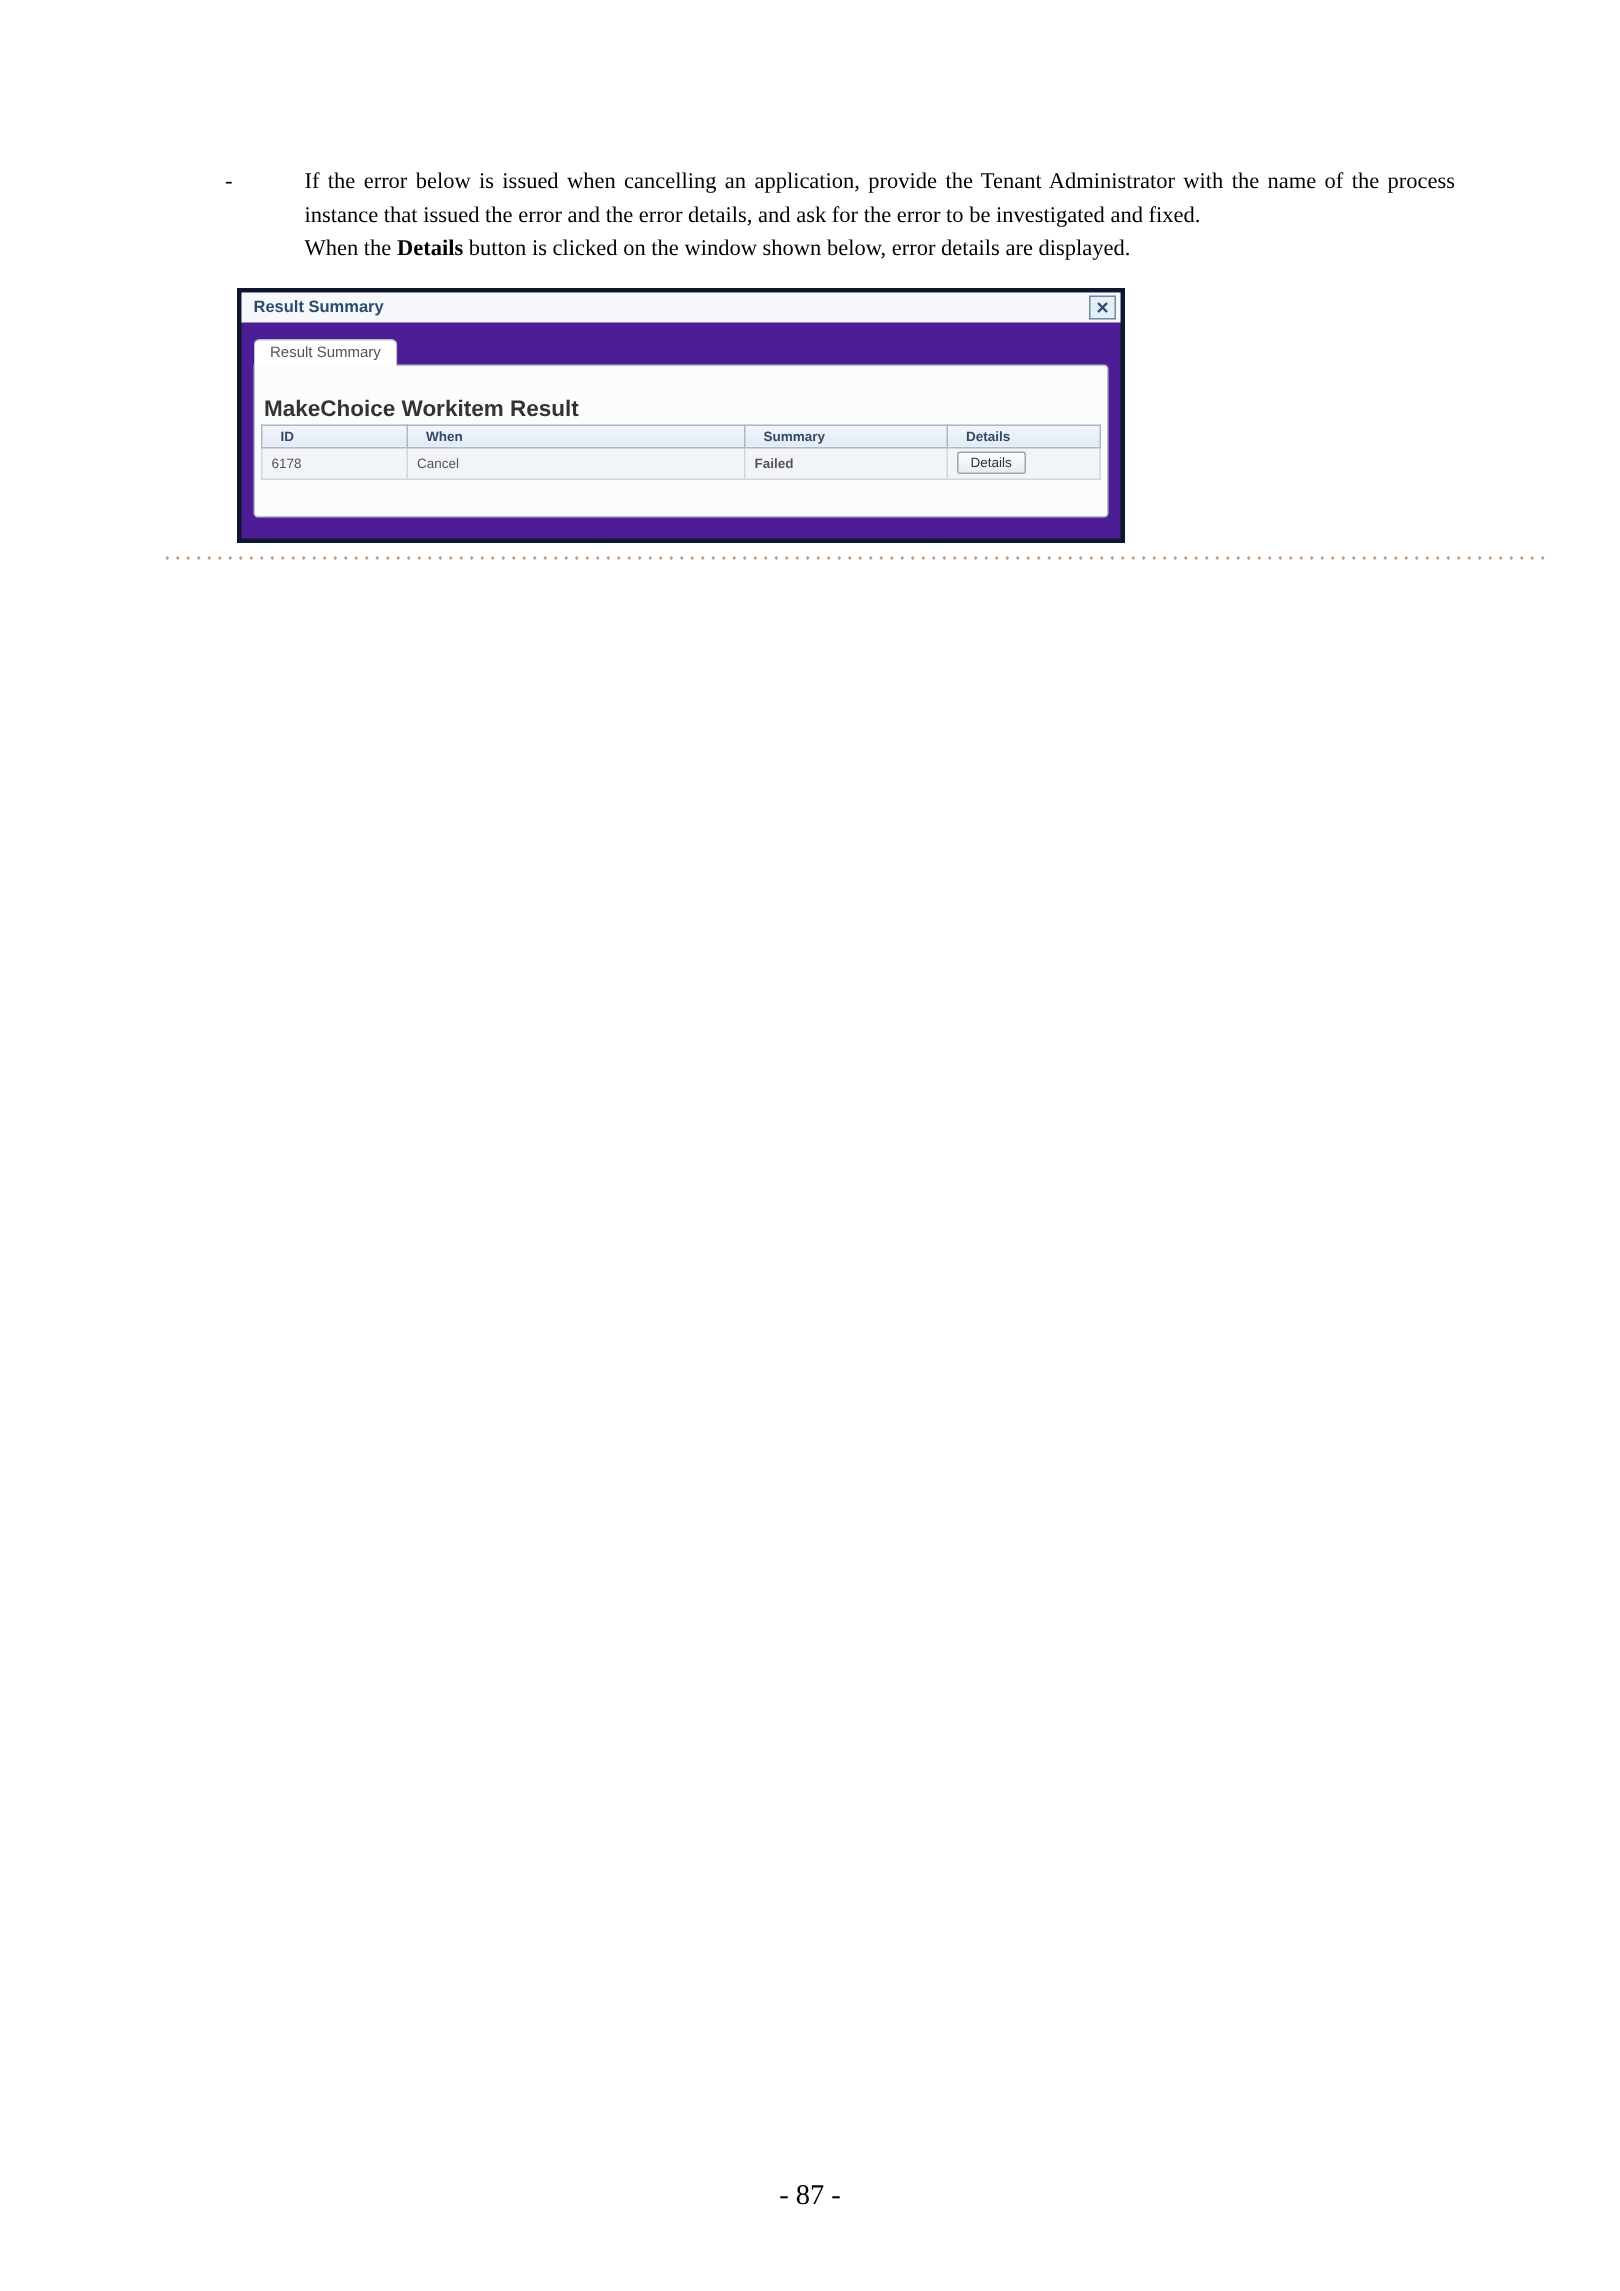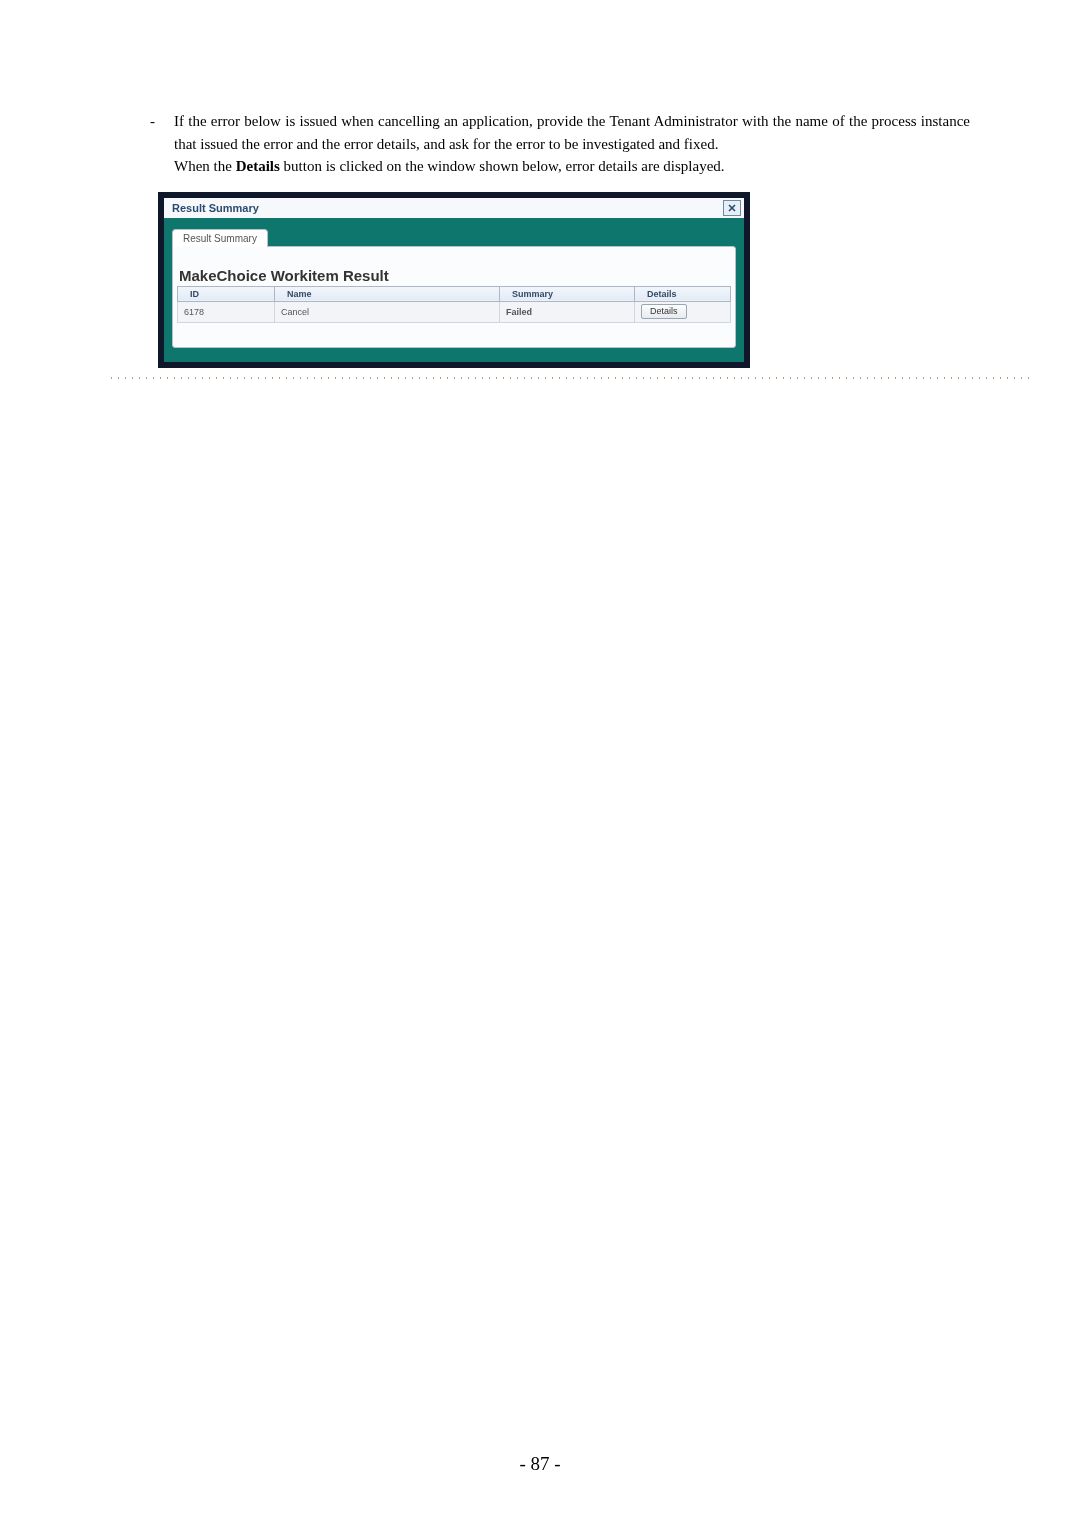--- a/index.html
+++ b/index.html
@@ -31,6 +31,7 @@
   }
   .bullet-content {
     flex: 1;
+    margin-left: 29px;
   }
   .bold { font-weight: bold; }
 

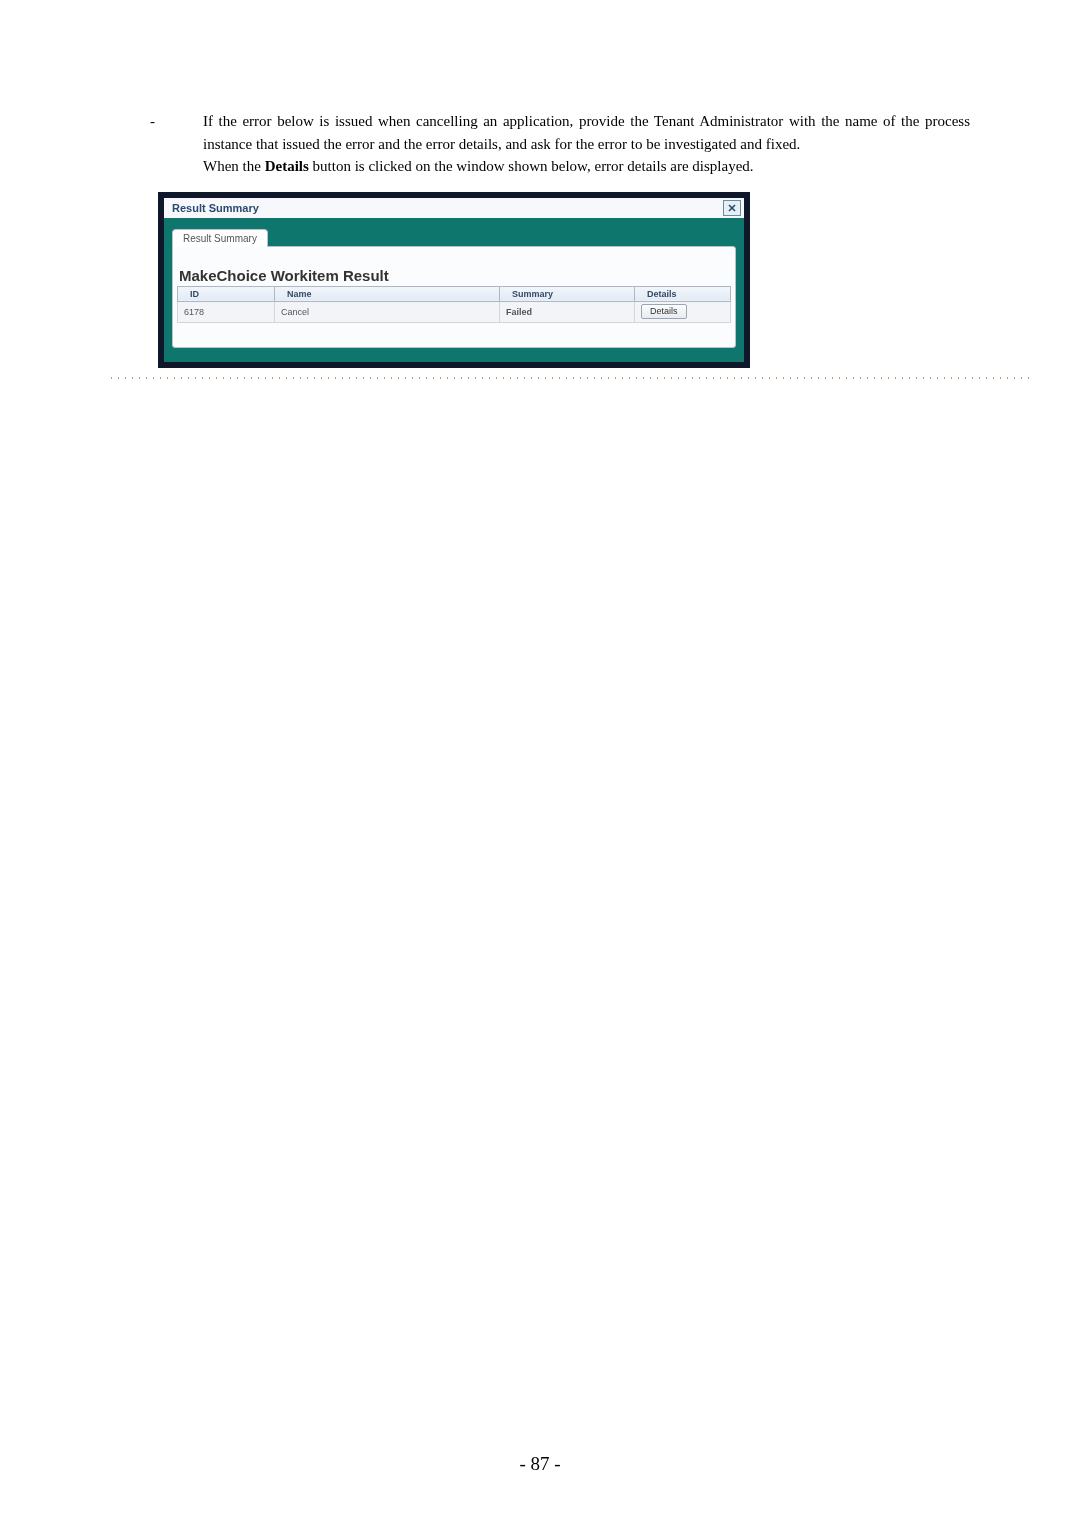--- a/index.html
+++ b/index.html
@@ -41,8 +41,8 @@
     width: 592px;
   }
   .window {
-    border: 6px solid #0f172a;
-    background: #0f766e;
+    border: 3px solid #0f172a;
+    background: #4c1d95;
     font-family: Arial, Helvetica, sans-serif;
   }
   .window-titlebar {

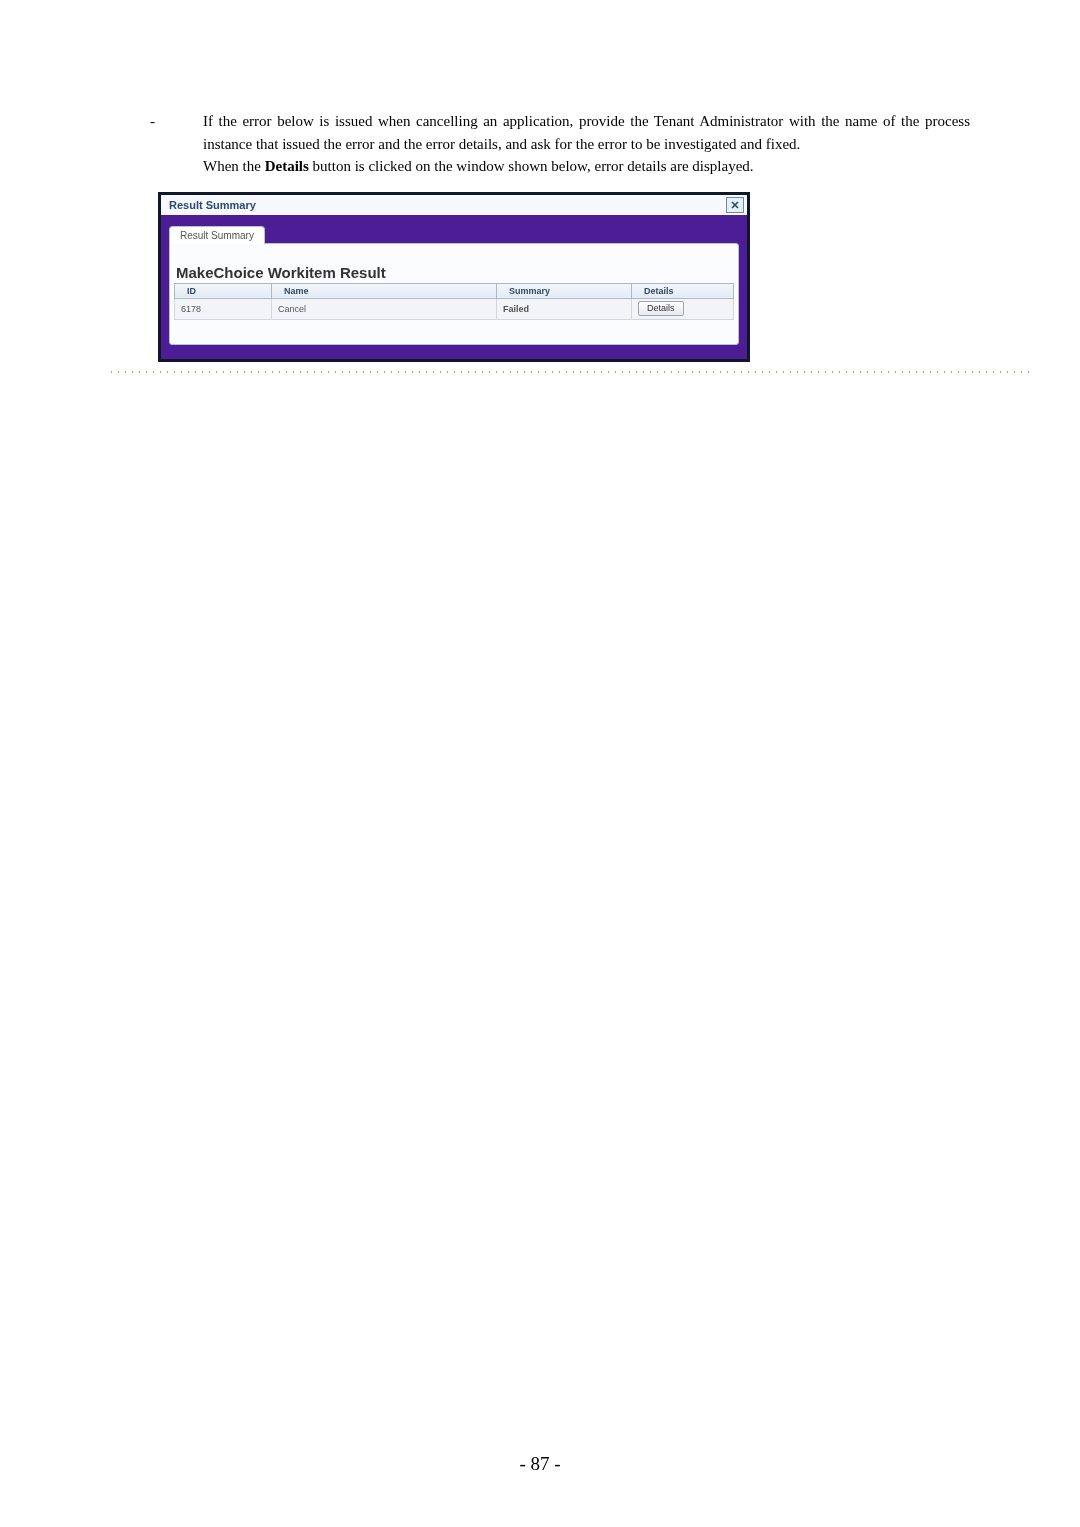--- a/index.html
+++ b/index.html
@@ -192,7 +192,7 @@
             <thead>
               <tr>
                 <th style="width:72px">ID</th>
-                <th style="width:200px">Name</th>
+                <th style="width:200px">When</th>
                 <th style="width:110px">Summary</th>
                 <th>Details</th>
               </tr>

